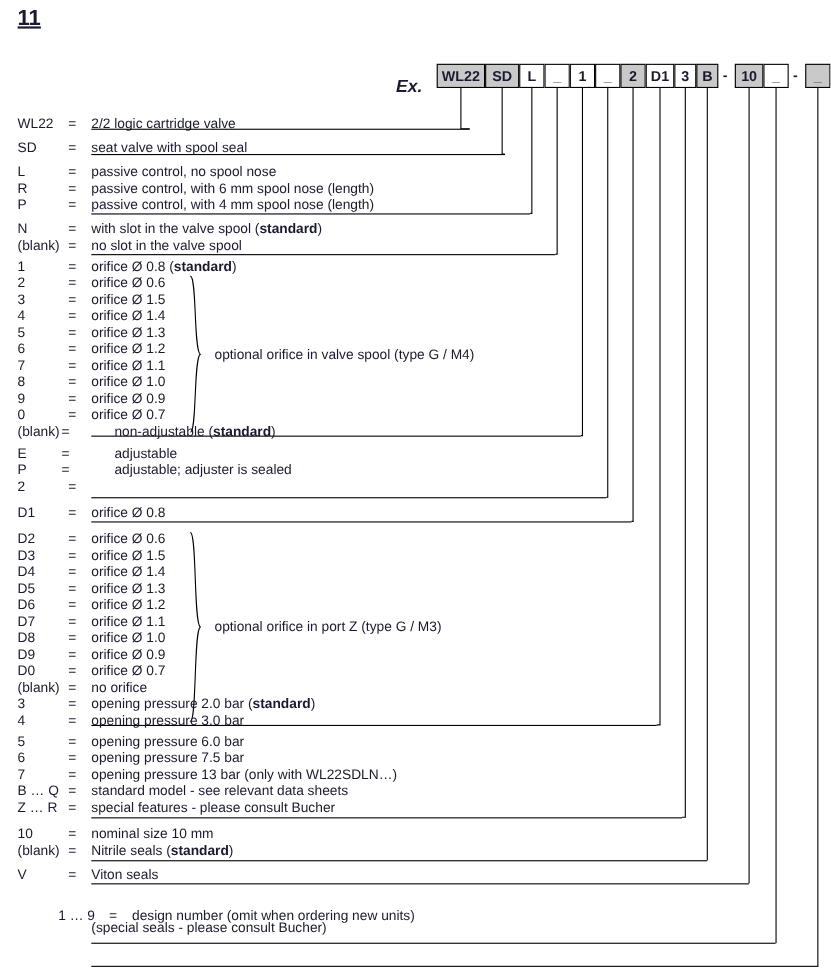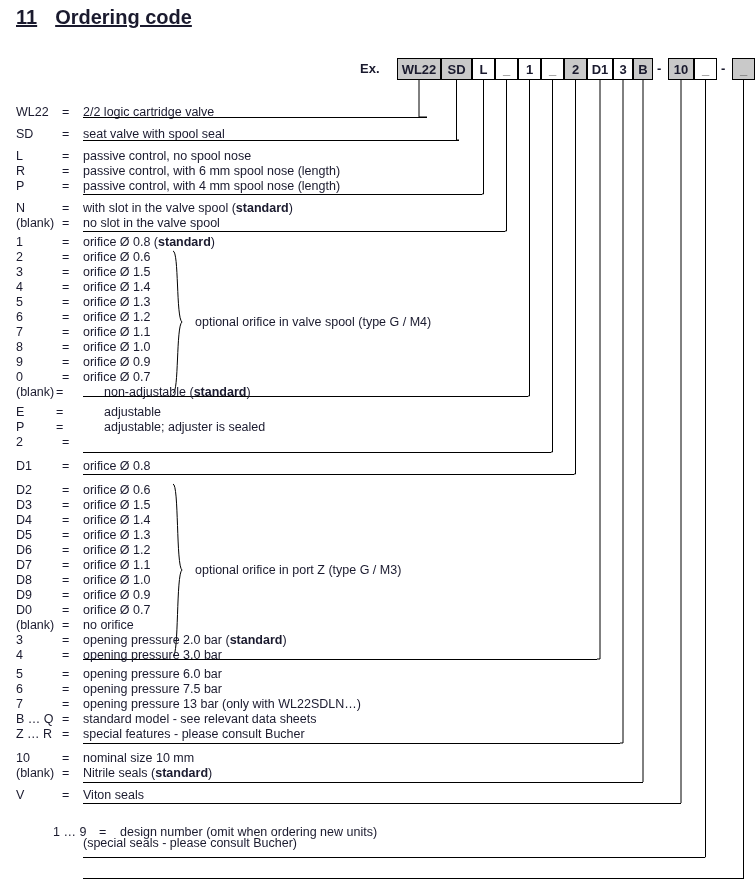--- a/index.html
+++ b/index.html
@@ -140,7 +140,6 @@
 
 <div id="title-bar">
   <span class="sec-num">11</span>
-  <span class="sec-title">Ordering code</span>
 </div>
 
 <svg id="leaders" viewBox="0 0 755 891" width="755" height="891">

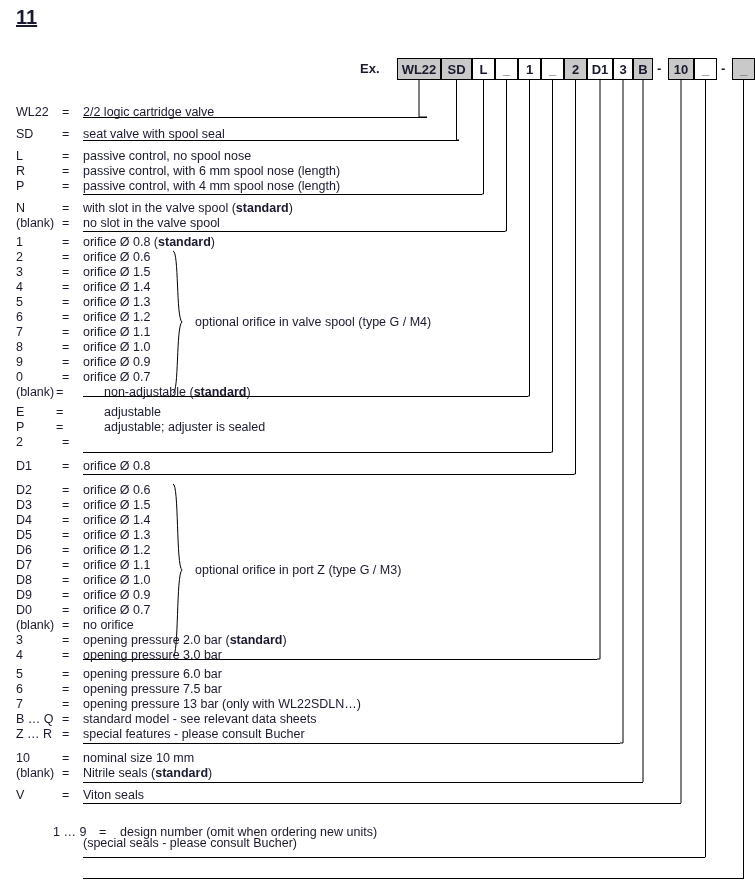--- a/index.html
+++ b/index.html
@@ -48,9 +48,10 @@
   #ex-label {
     position: absolute;
     left: 360px;
-    top: 3px;
-    font-size: 13px;
+    top: 13px;
+    font-size: 16px;
     font-weight: 700;
+    font-style: italic;
   }
   .codebox {
     position: absolute;

